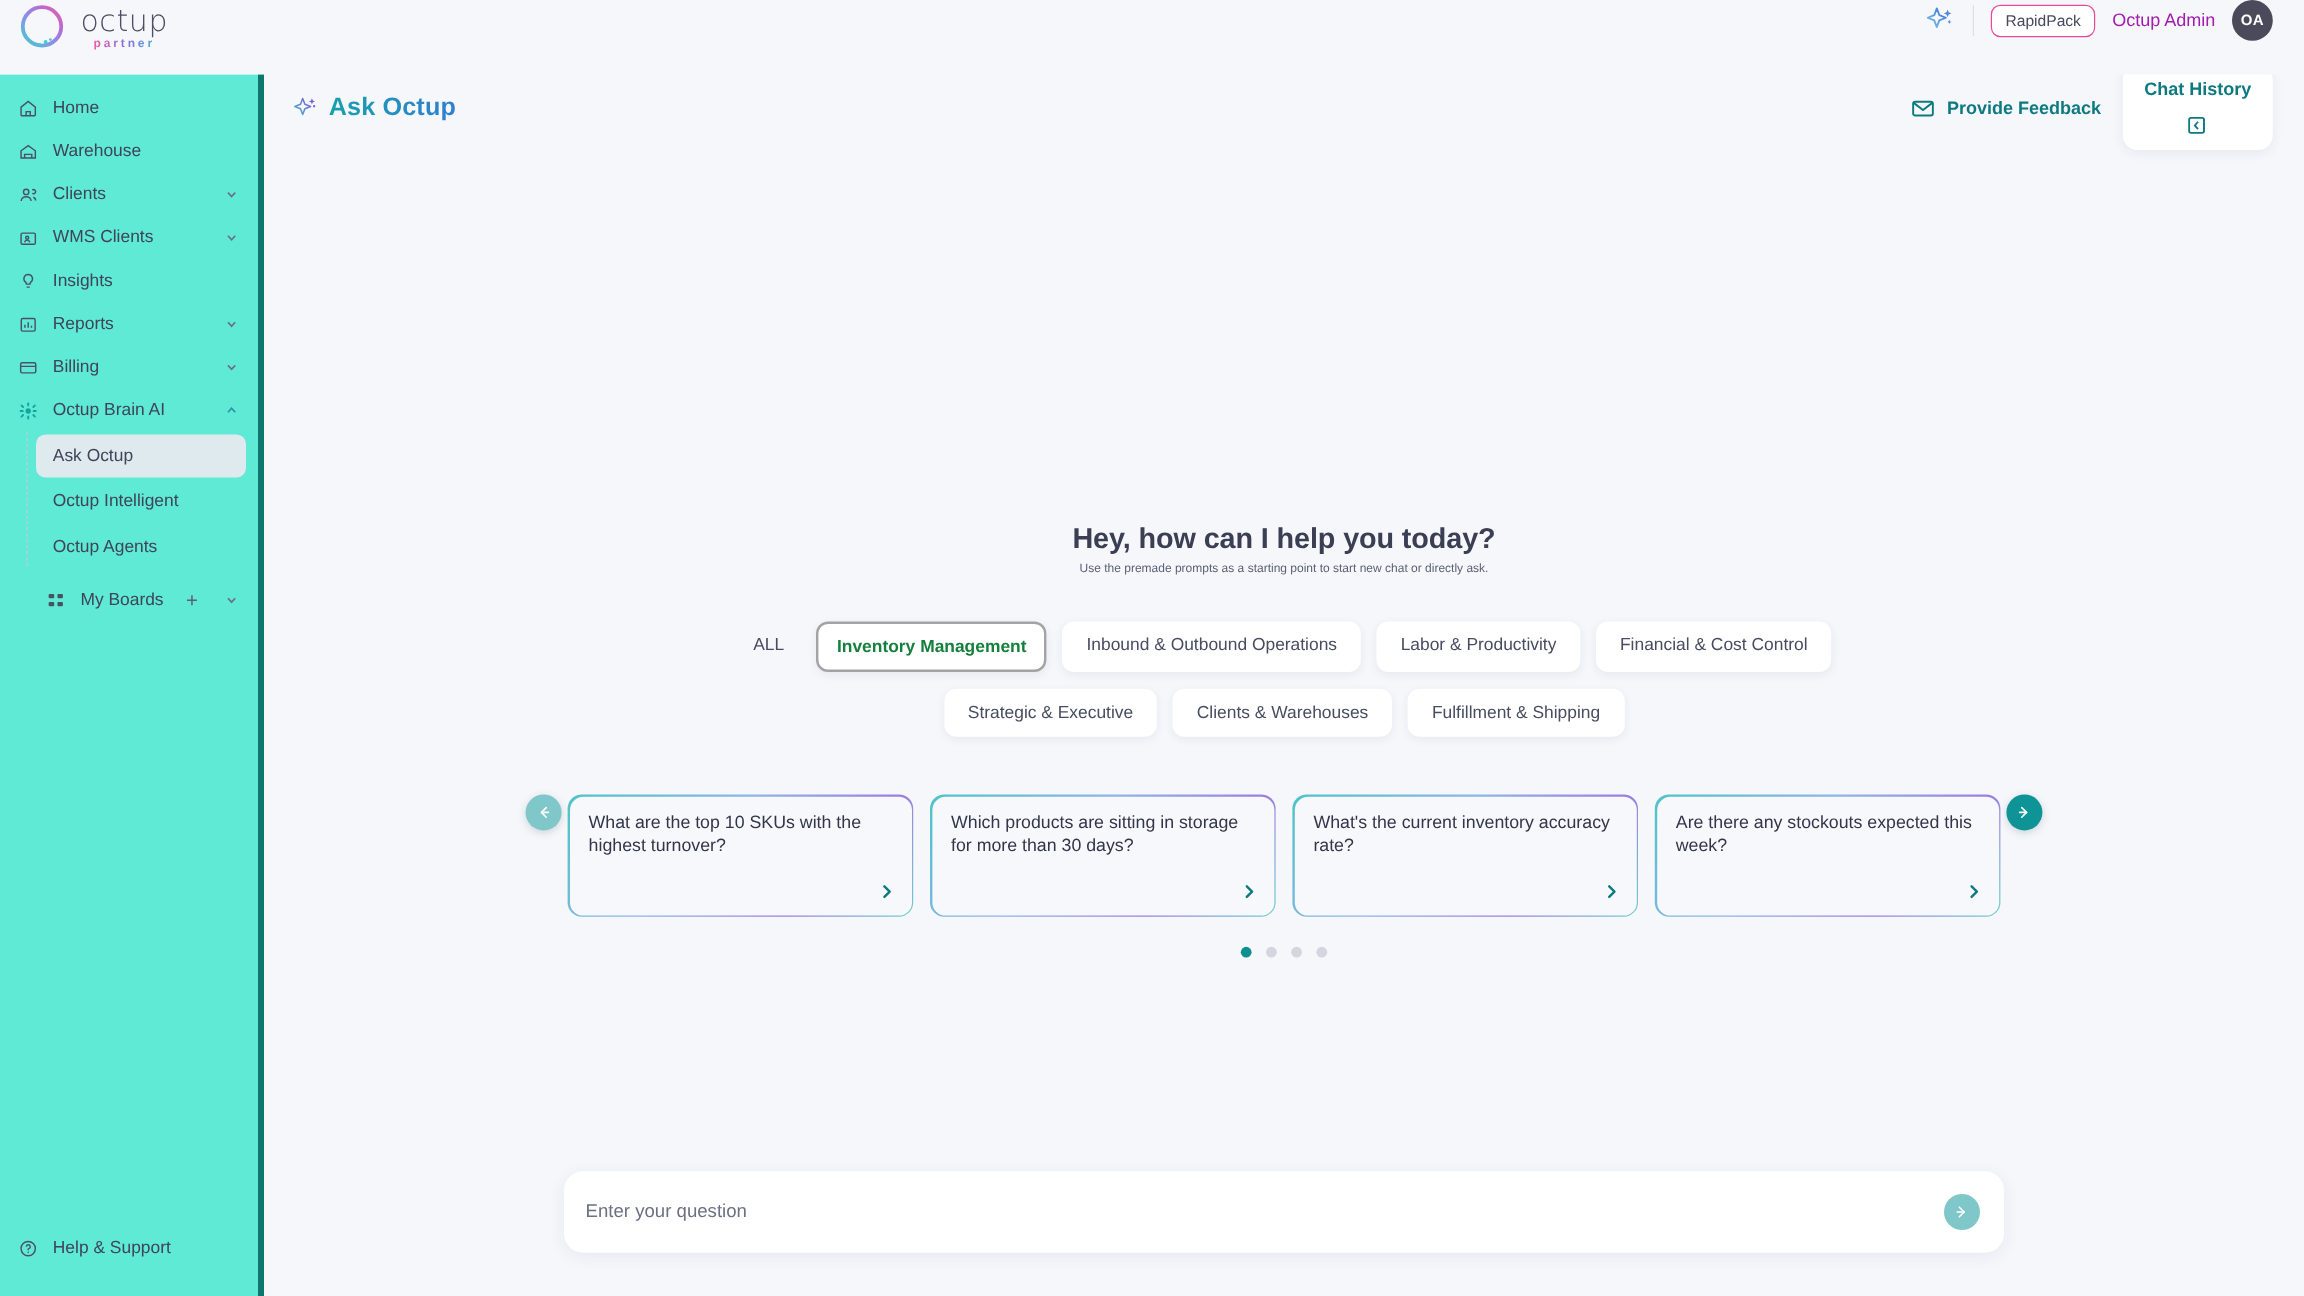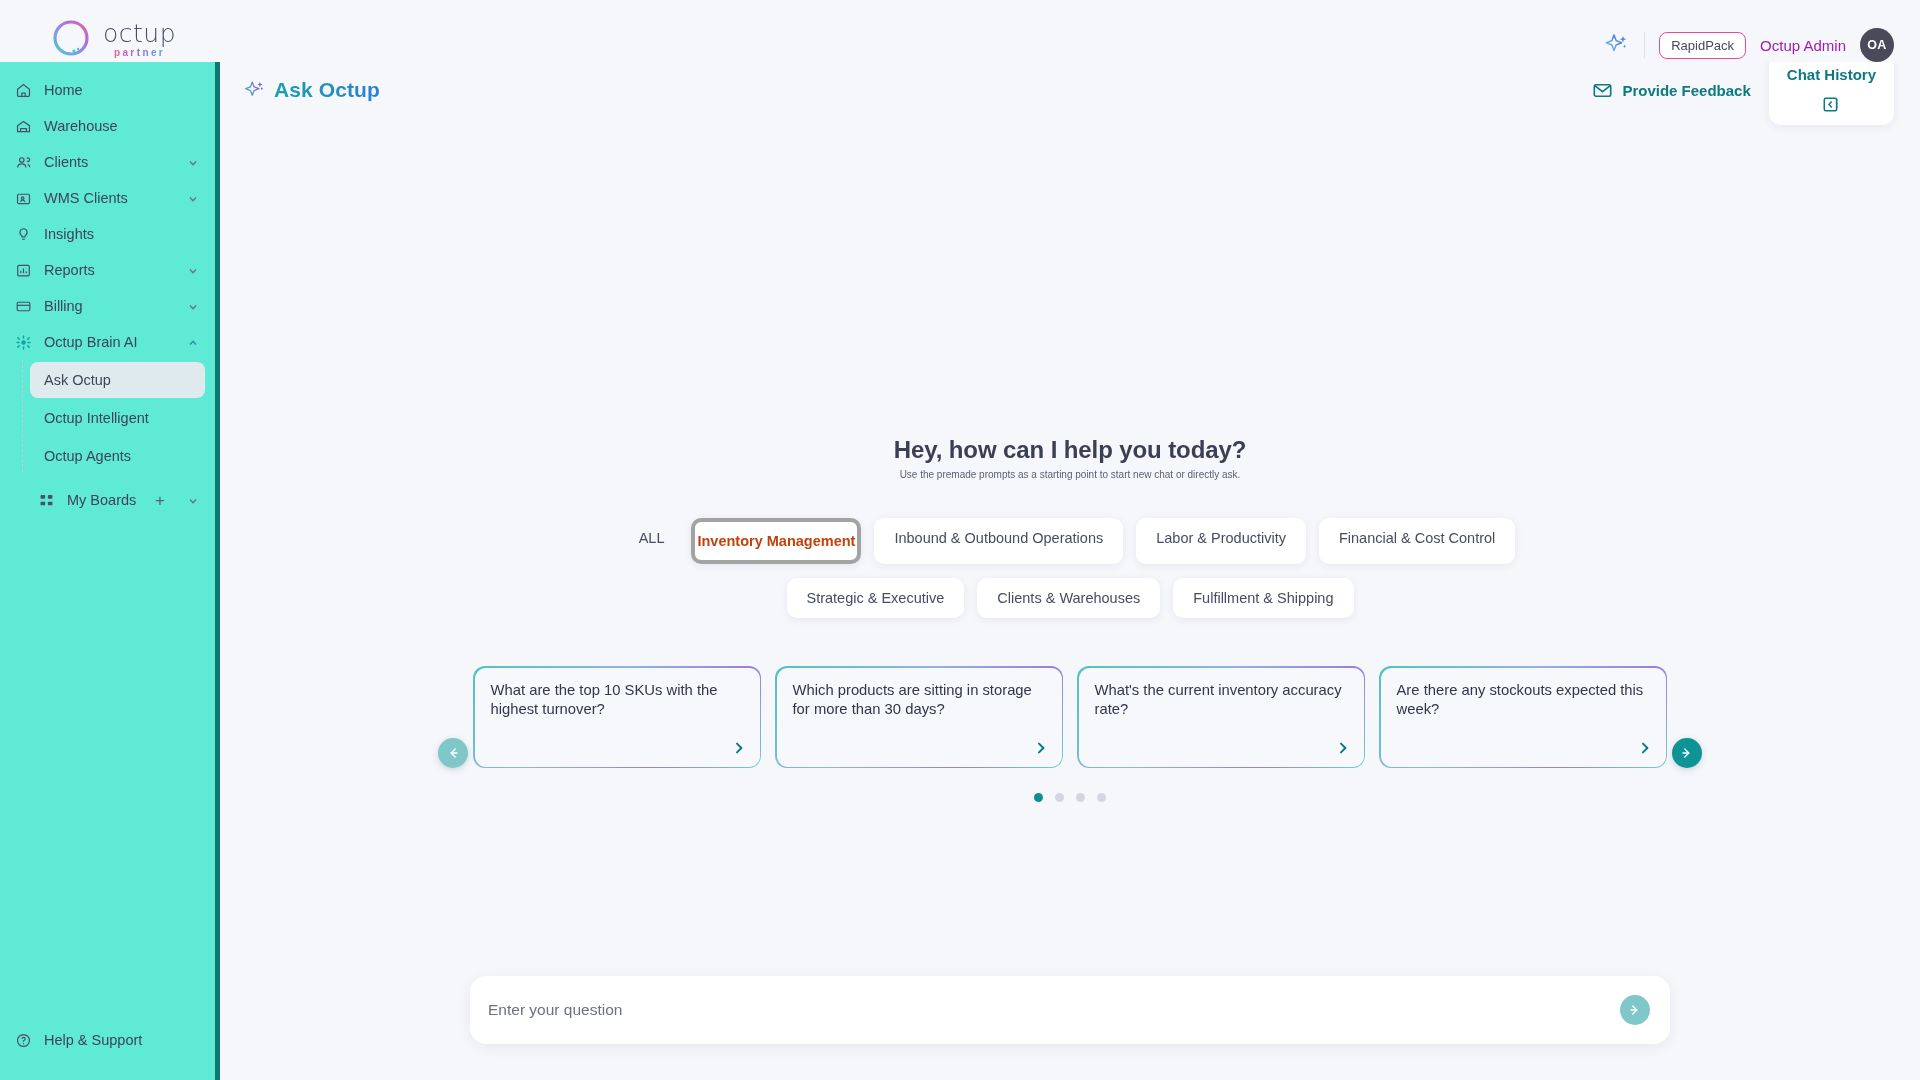--- a/index.html
+++ b/index.html
@@ -15,9 +15,9 @@
   .topbar {
     height: 62px; min-height: 62px;
     background: #f6f7fb;
-    display: flex; align-items: flex-end;
+    display: flex; align-items: flex-start;
     padding: 0 26px 0 12px;
-    position: relative; z-index: 5; margin-left: 36px;
+    position: relative; z-index: 5;
   }
   .logo-wrap { display: flex; align-items: center; gap: 9px; width: 208px; }
   .logo-ring { width: 46px; height: 46px; position: relative; }

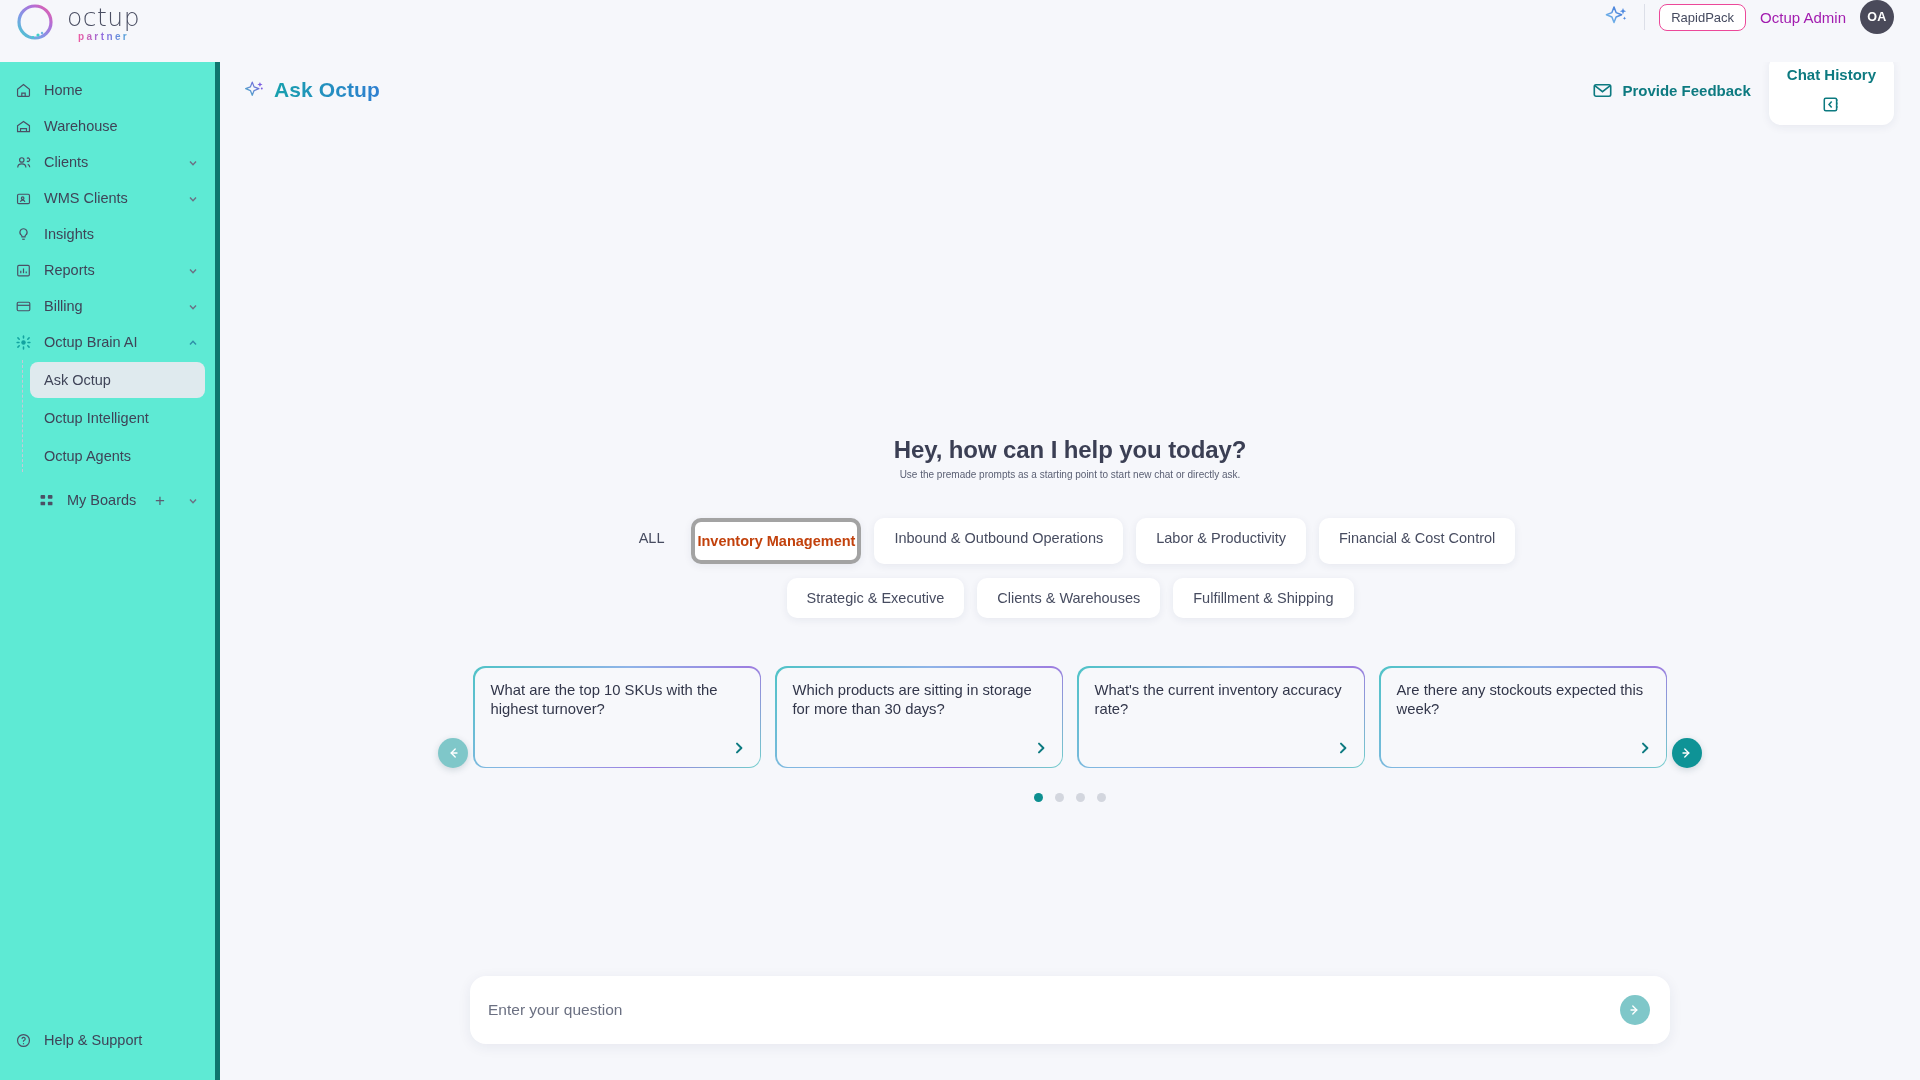--- a/index.html
+++ b/index.html
@@ -127,8 +127,8 @@
   }
   .chip.plain { background: transparent; box-shadow: none; padding: 12px 14px; color: #474c60; }
   .chip.active {
-    color: #c2410c; font-weight: 700; border: 4px solid #a3a3a3; background: #fff;
-    padding: 11px 2px;
+    color: #15803d; font-weight: 700; border: 2px solid #a3a3a3; background: #fff;
+    padding: 11px 15px;
   }
 
   

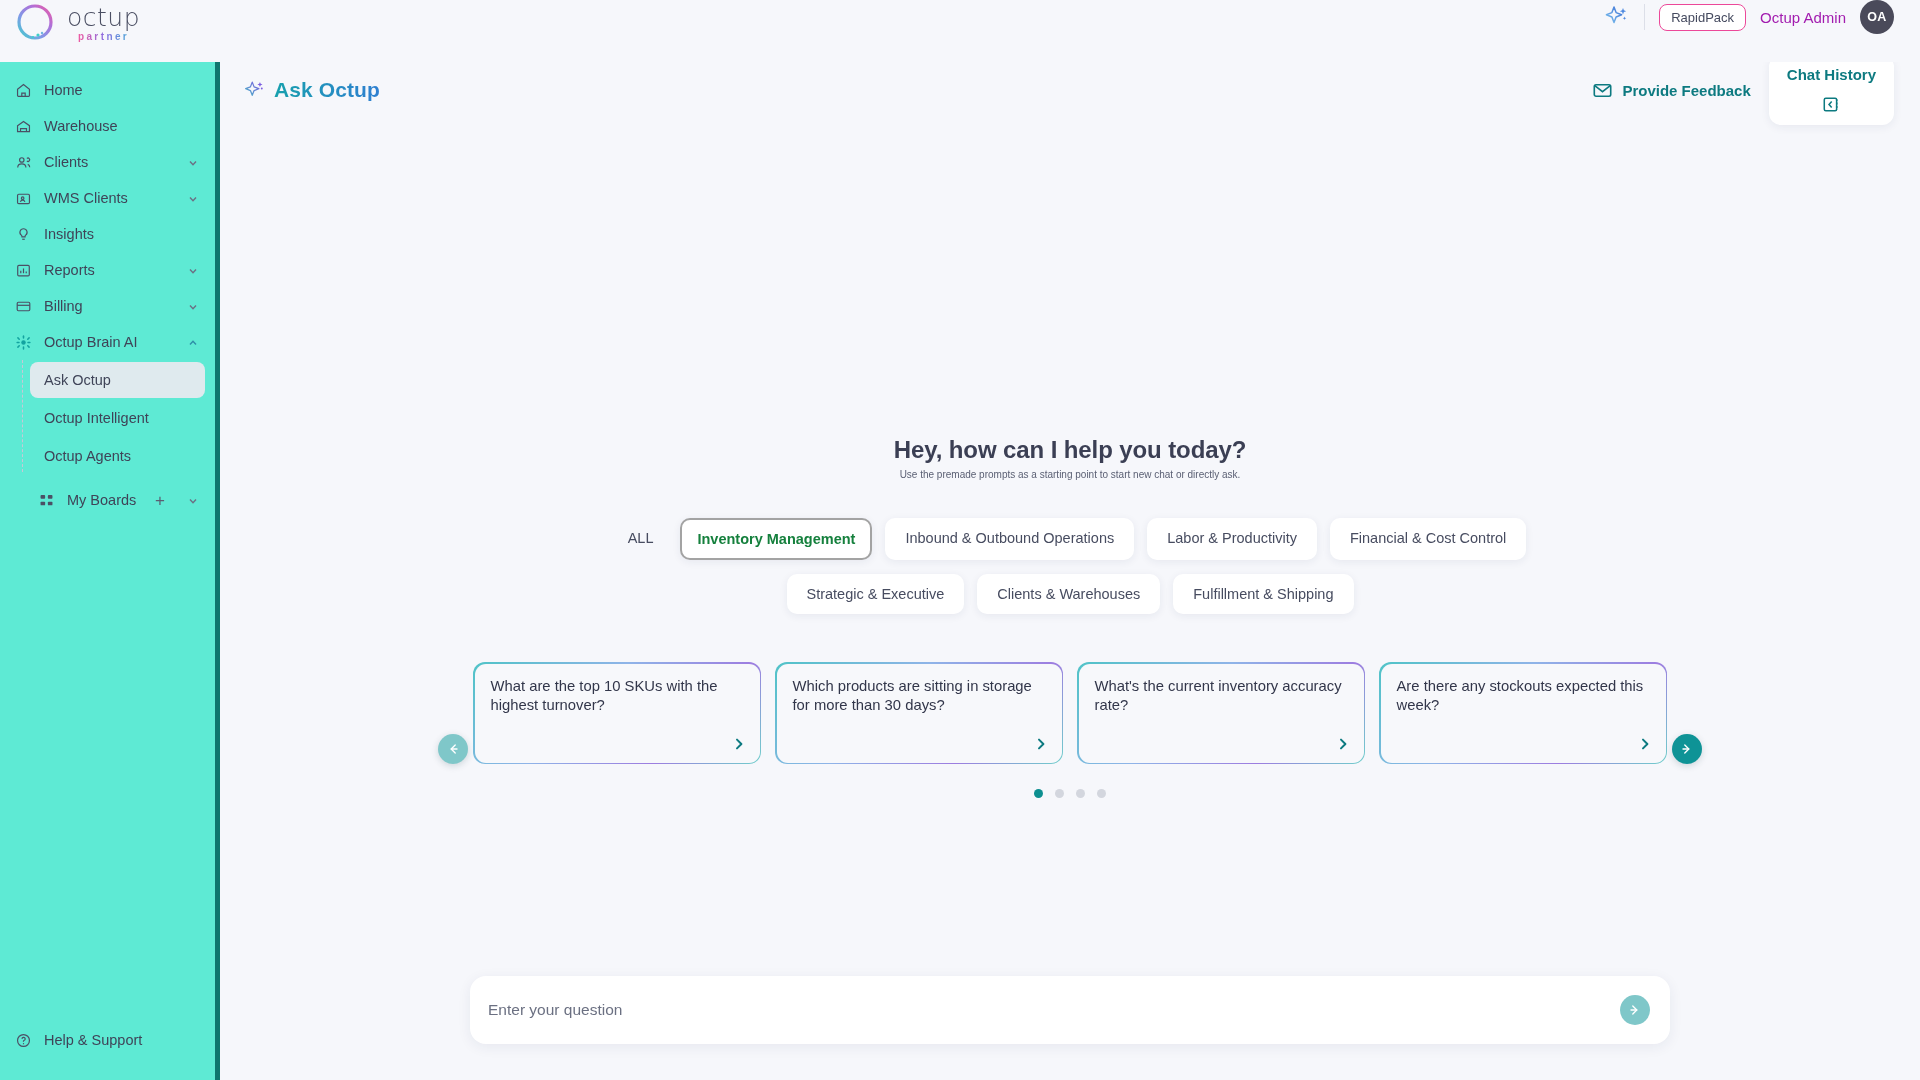--- a/index.html
+++ b/index.html
@@ -132,7 +132,7 @@
   }
 
   
-  .carousel { margin-top: 34px; display: flex; align-items: flex-end; gap: 5px; }
+  .carousel { margin-top: 34px; display: flex; align-items: flex-start; gap: 5px; }
   .arrow-btn {
     width: 30px; height: 30px; border-radius: 50%;
     display: flex; align-items: center; justify-content: center;

